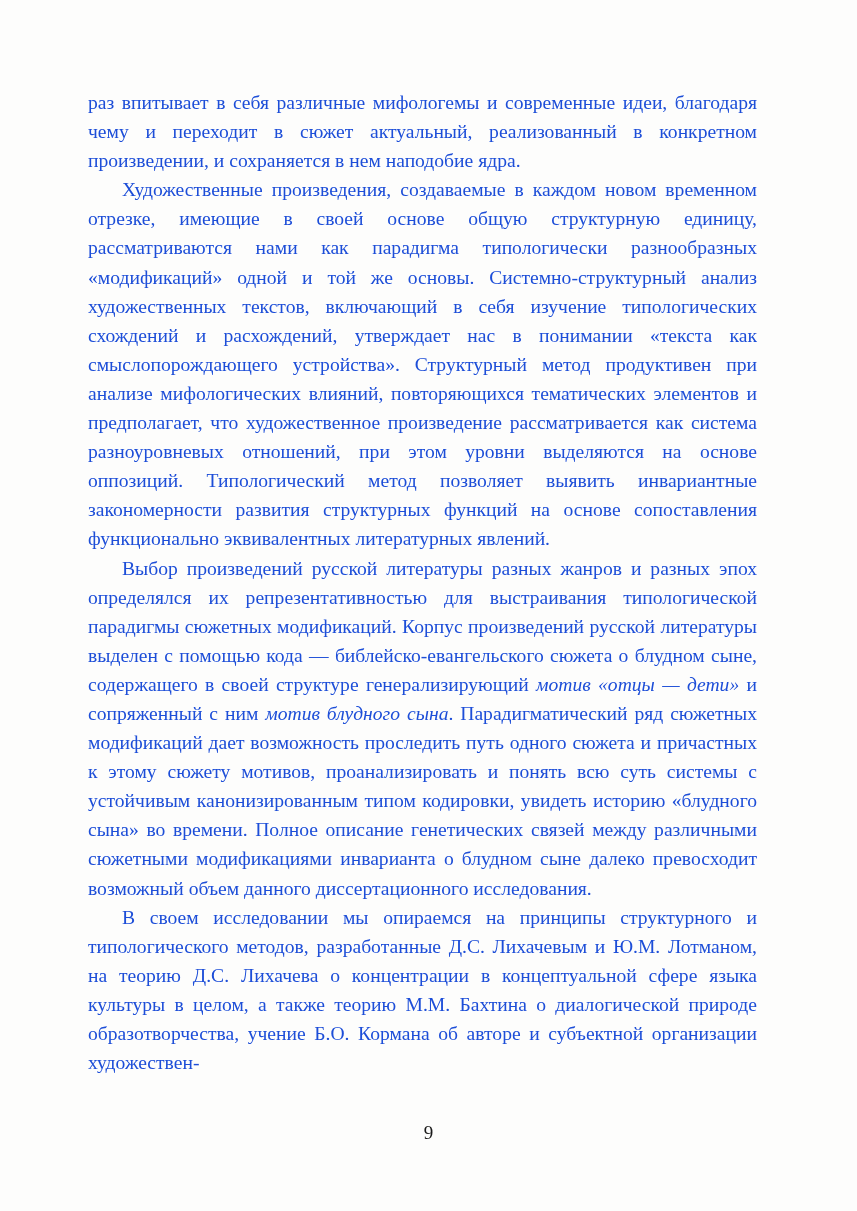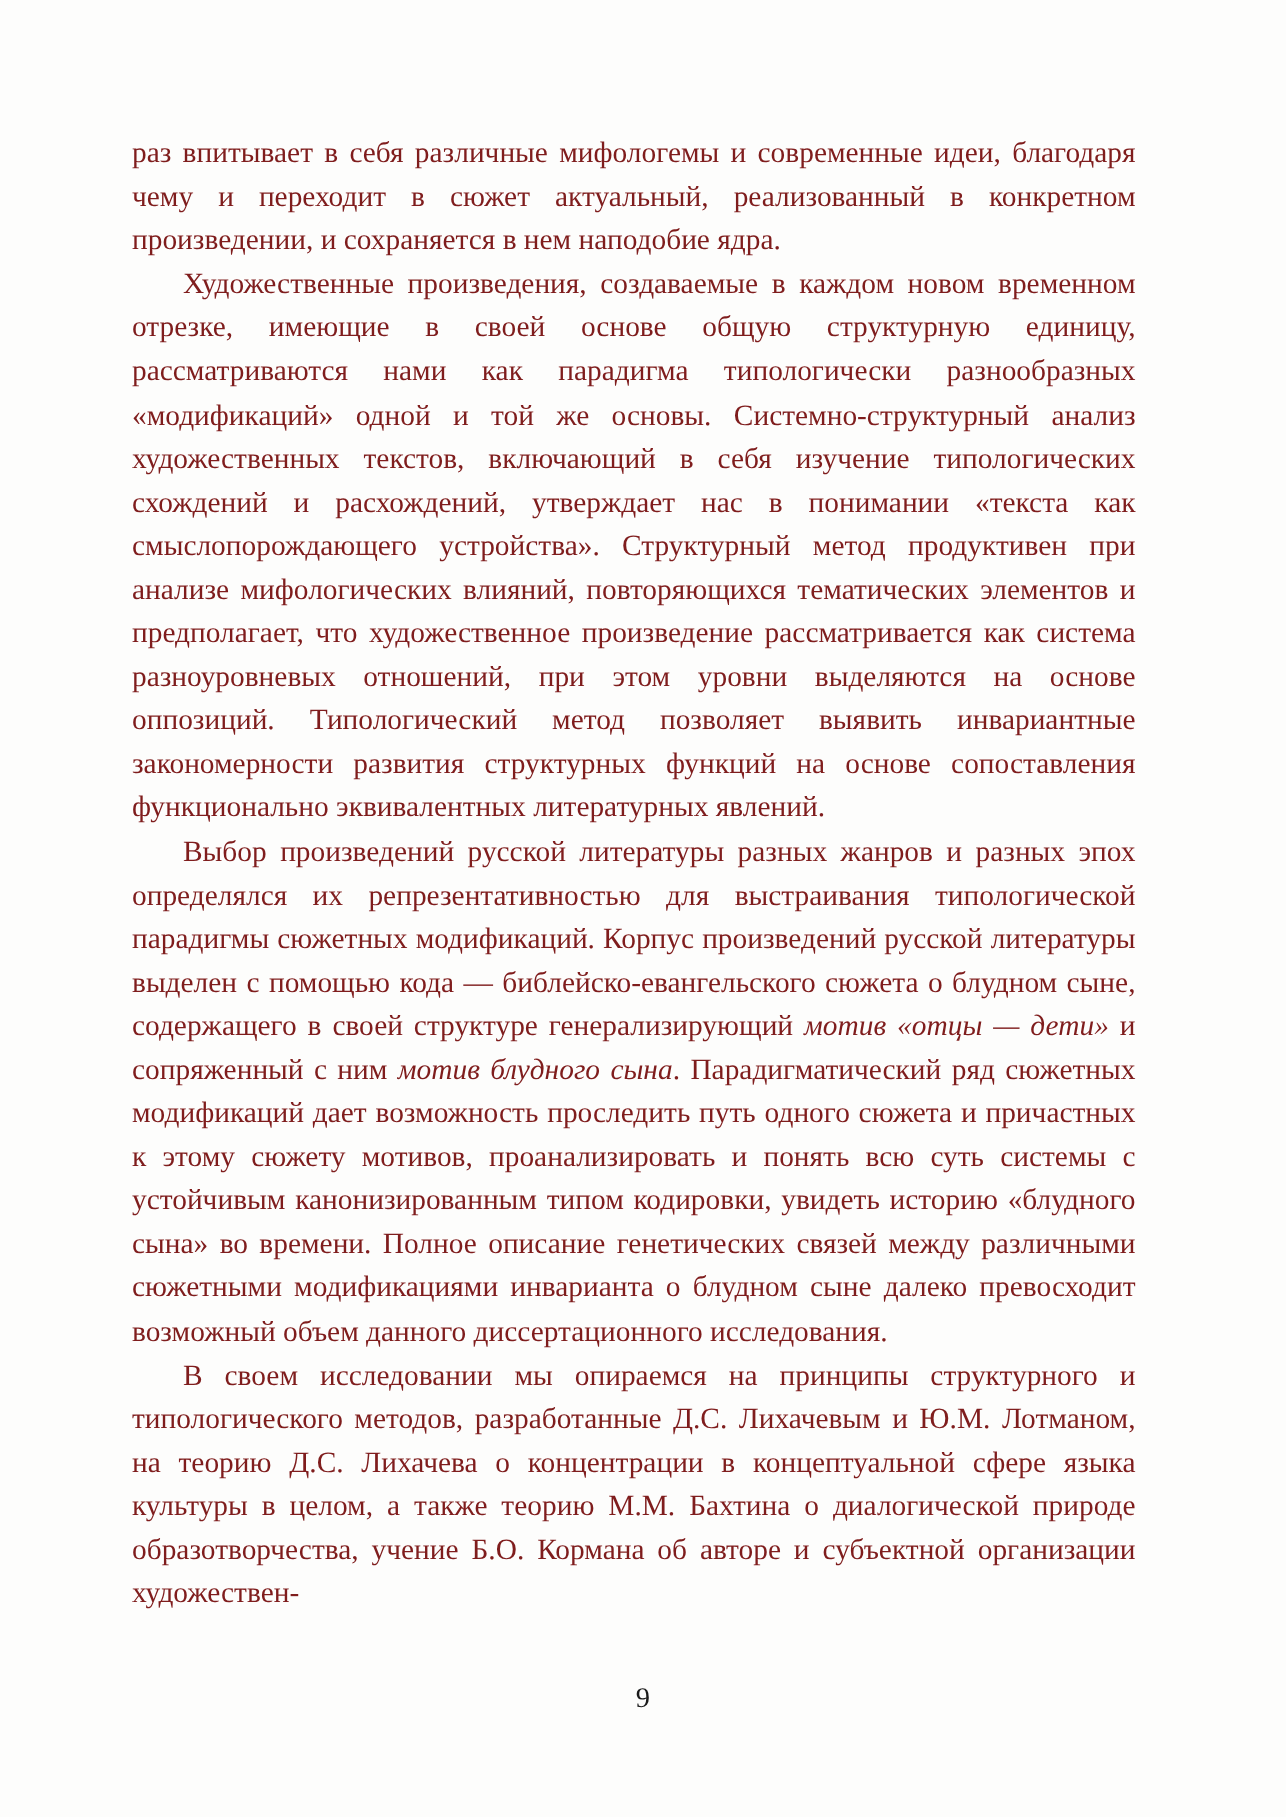--- a/index.html
+++ b/index.html
@@ -28,7 +28,7 @@
     text-align: justify;
     text-justify: inter-word;
     hyphens: manual;
-    color: #7f1d1d;
+    color: #1d4ed8;
   }
   .para {
     margin: 0;

